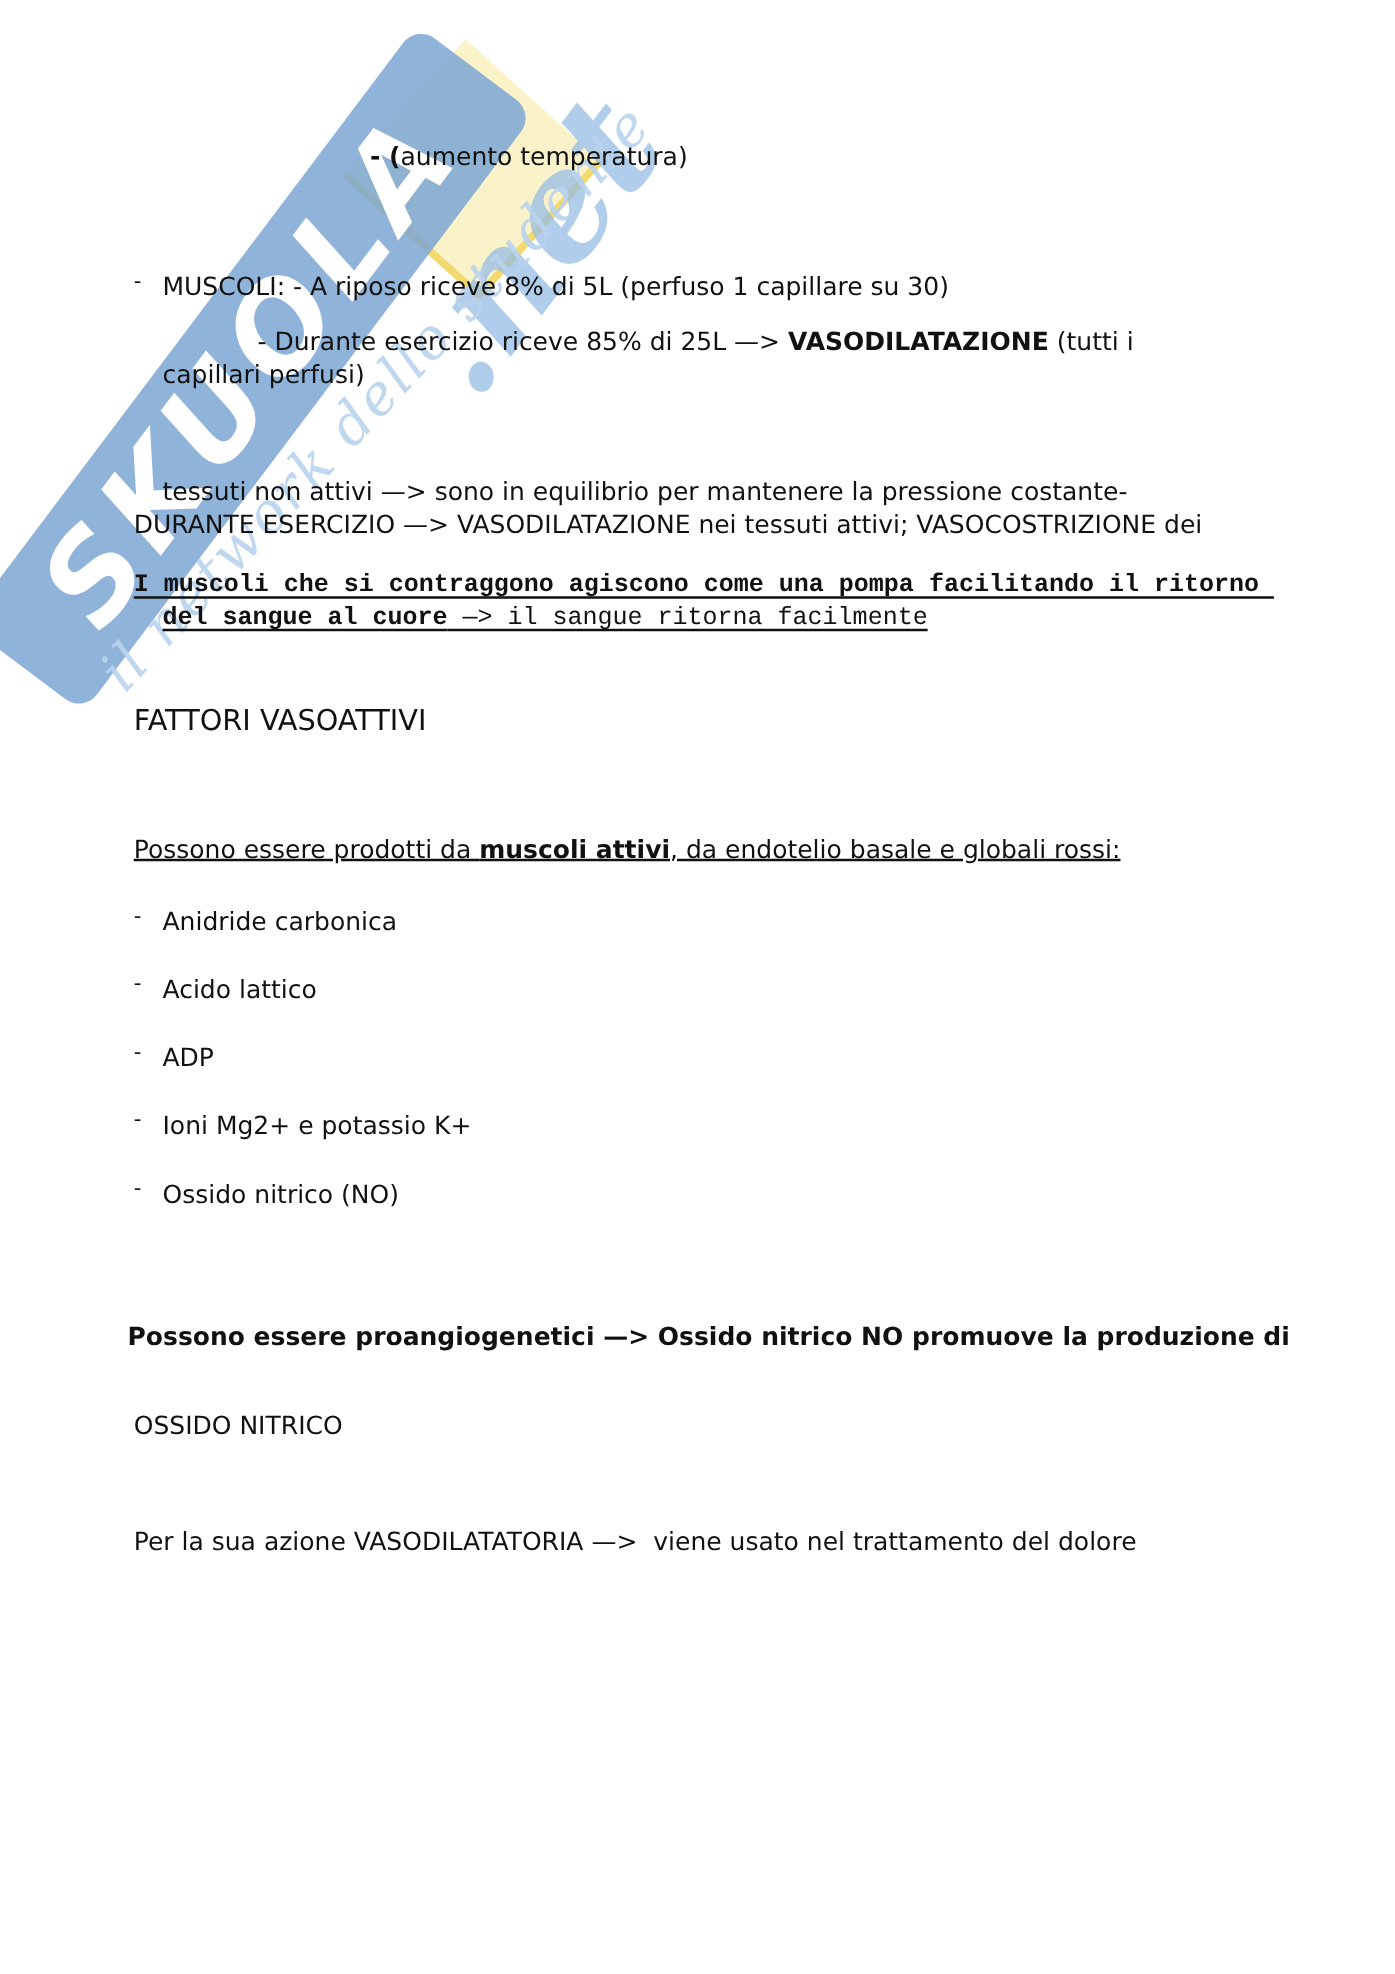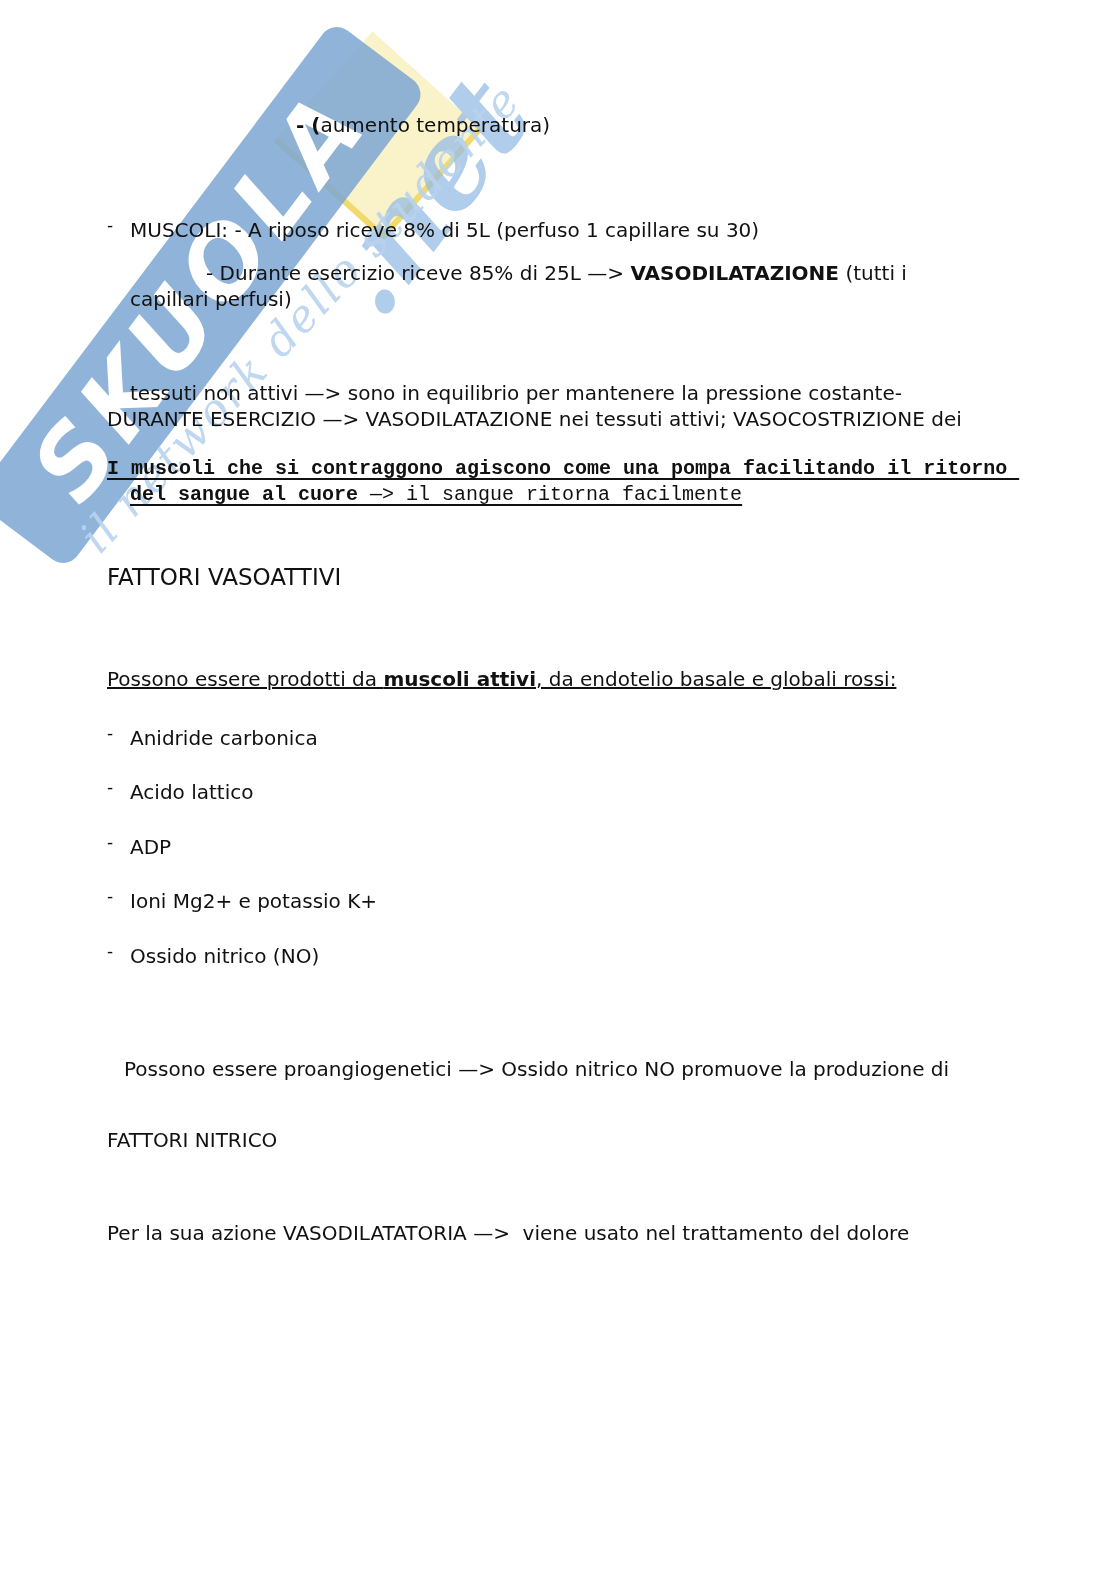--- a/index.html
+++ b/index.html
@@ -110,7 +110,7 @@
   <div class="blk" style="left:107px;top:985px;">
   </div>
 
-  <div class="blk" style="left:124px;top:1056px;">
+  <div class="blk" style="left:102px;top:1056px;font-weight:bold;">
     <div class="line">Possono essere proangiogenetici —&gt; Ossido nitrico NO promuove la produzione di</div>
   </div>
 

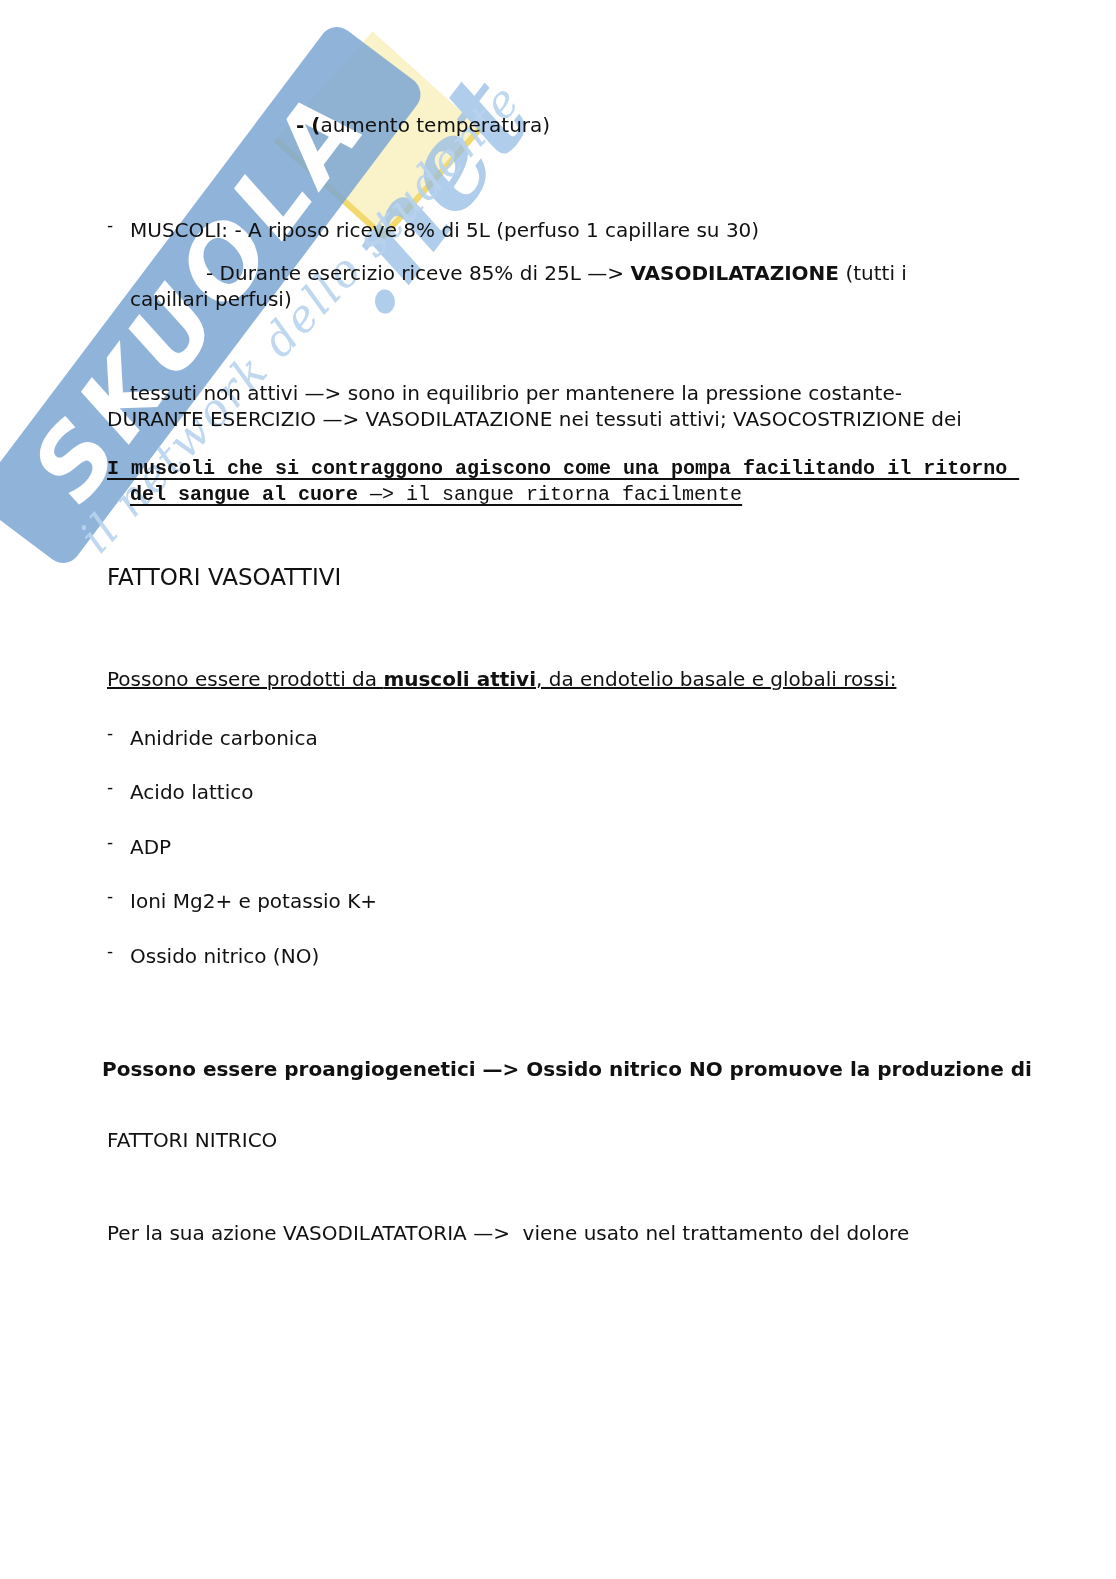--- a/index.html
+++ b/index.html
@@ -114,7 +114,7 @@
     <div class="line">Possono essere proangiogenetici —&gt; Ossido nitrico NO promuove la produzione di</div>
   </div>
 
-  <div class="blk" style="left:107px;top:1127px;">FATTORI NITRICO</div>
+  <div class="blk" style="left:107px;top:1127px;">OSSIDO NITRICO</div>
 
   <div class="blk" style="left:107px;top:1220px;">
     <div class="line">Per la sua azione VASODILATATORIA —&gt;  viene usato nel trattamento del dolore</div>

